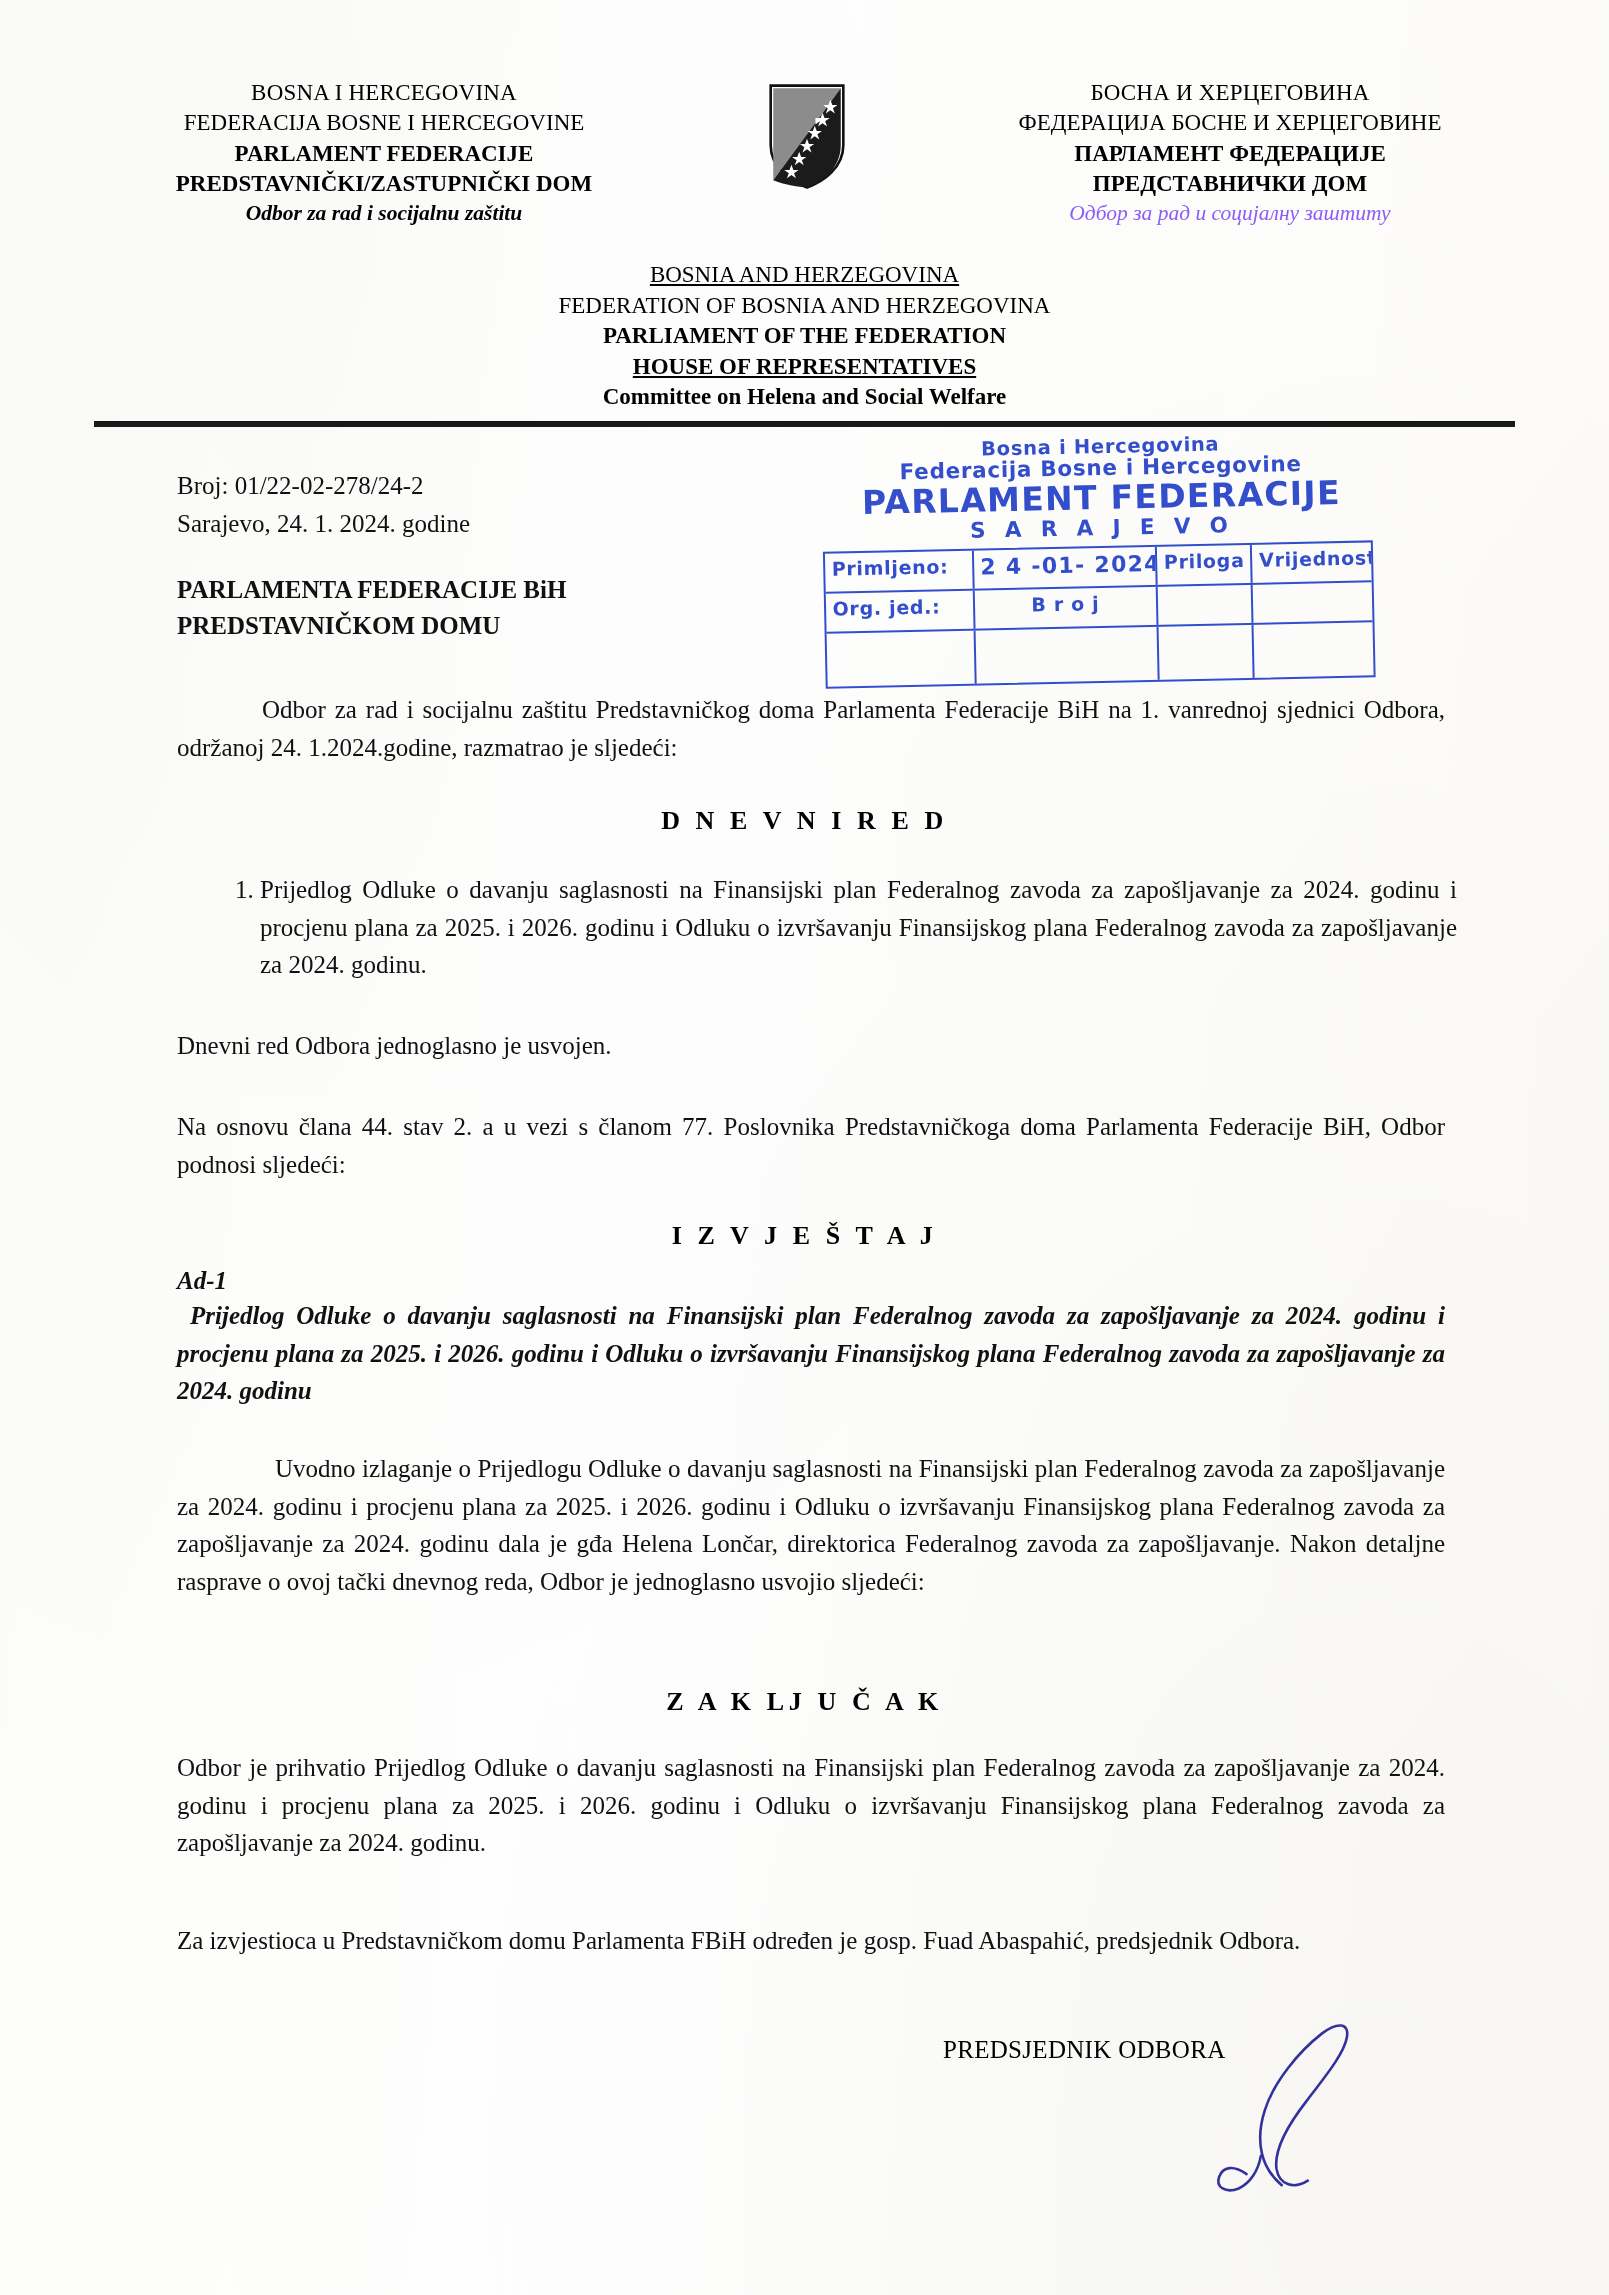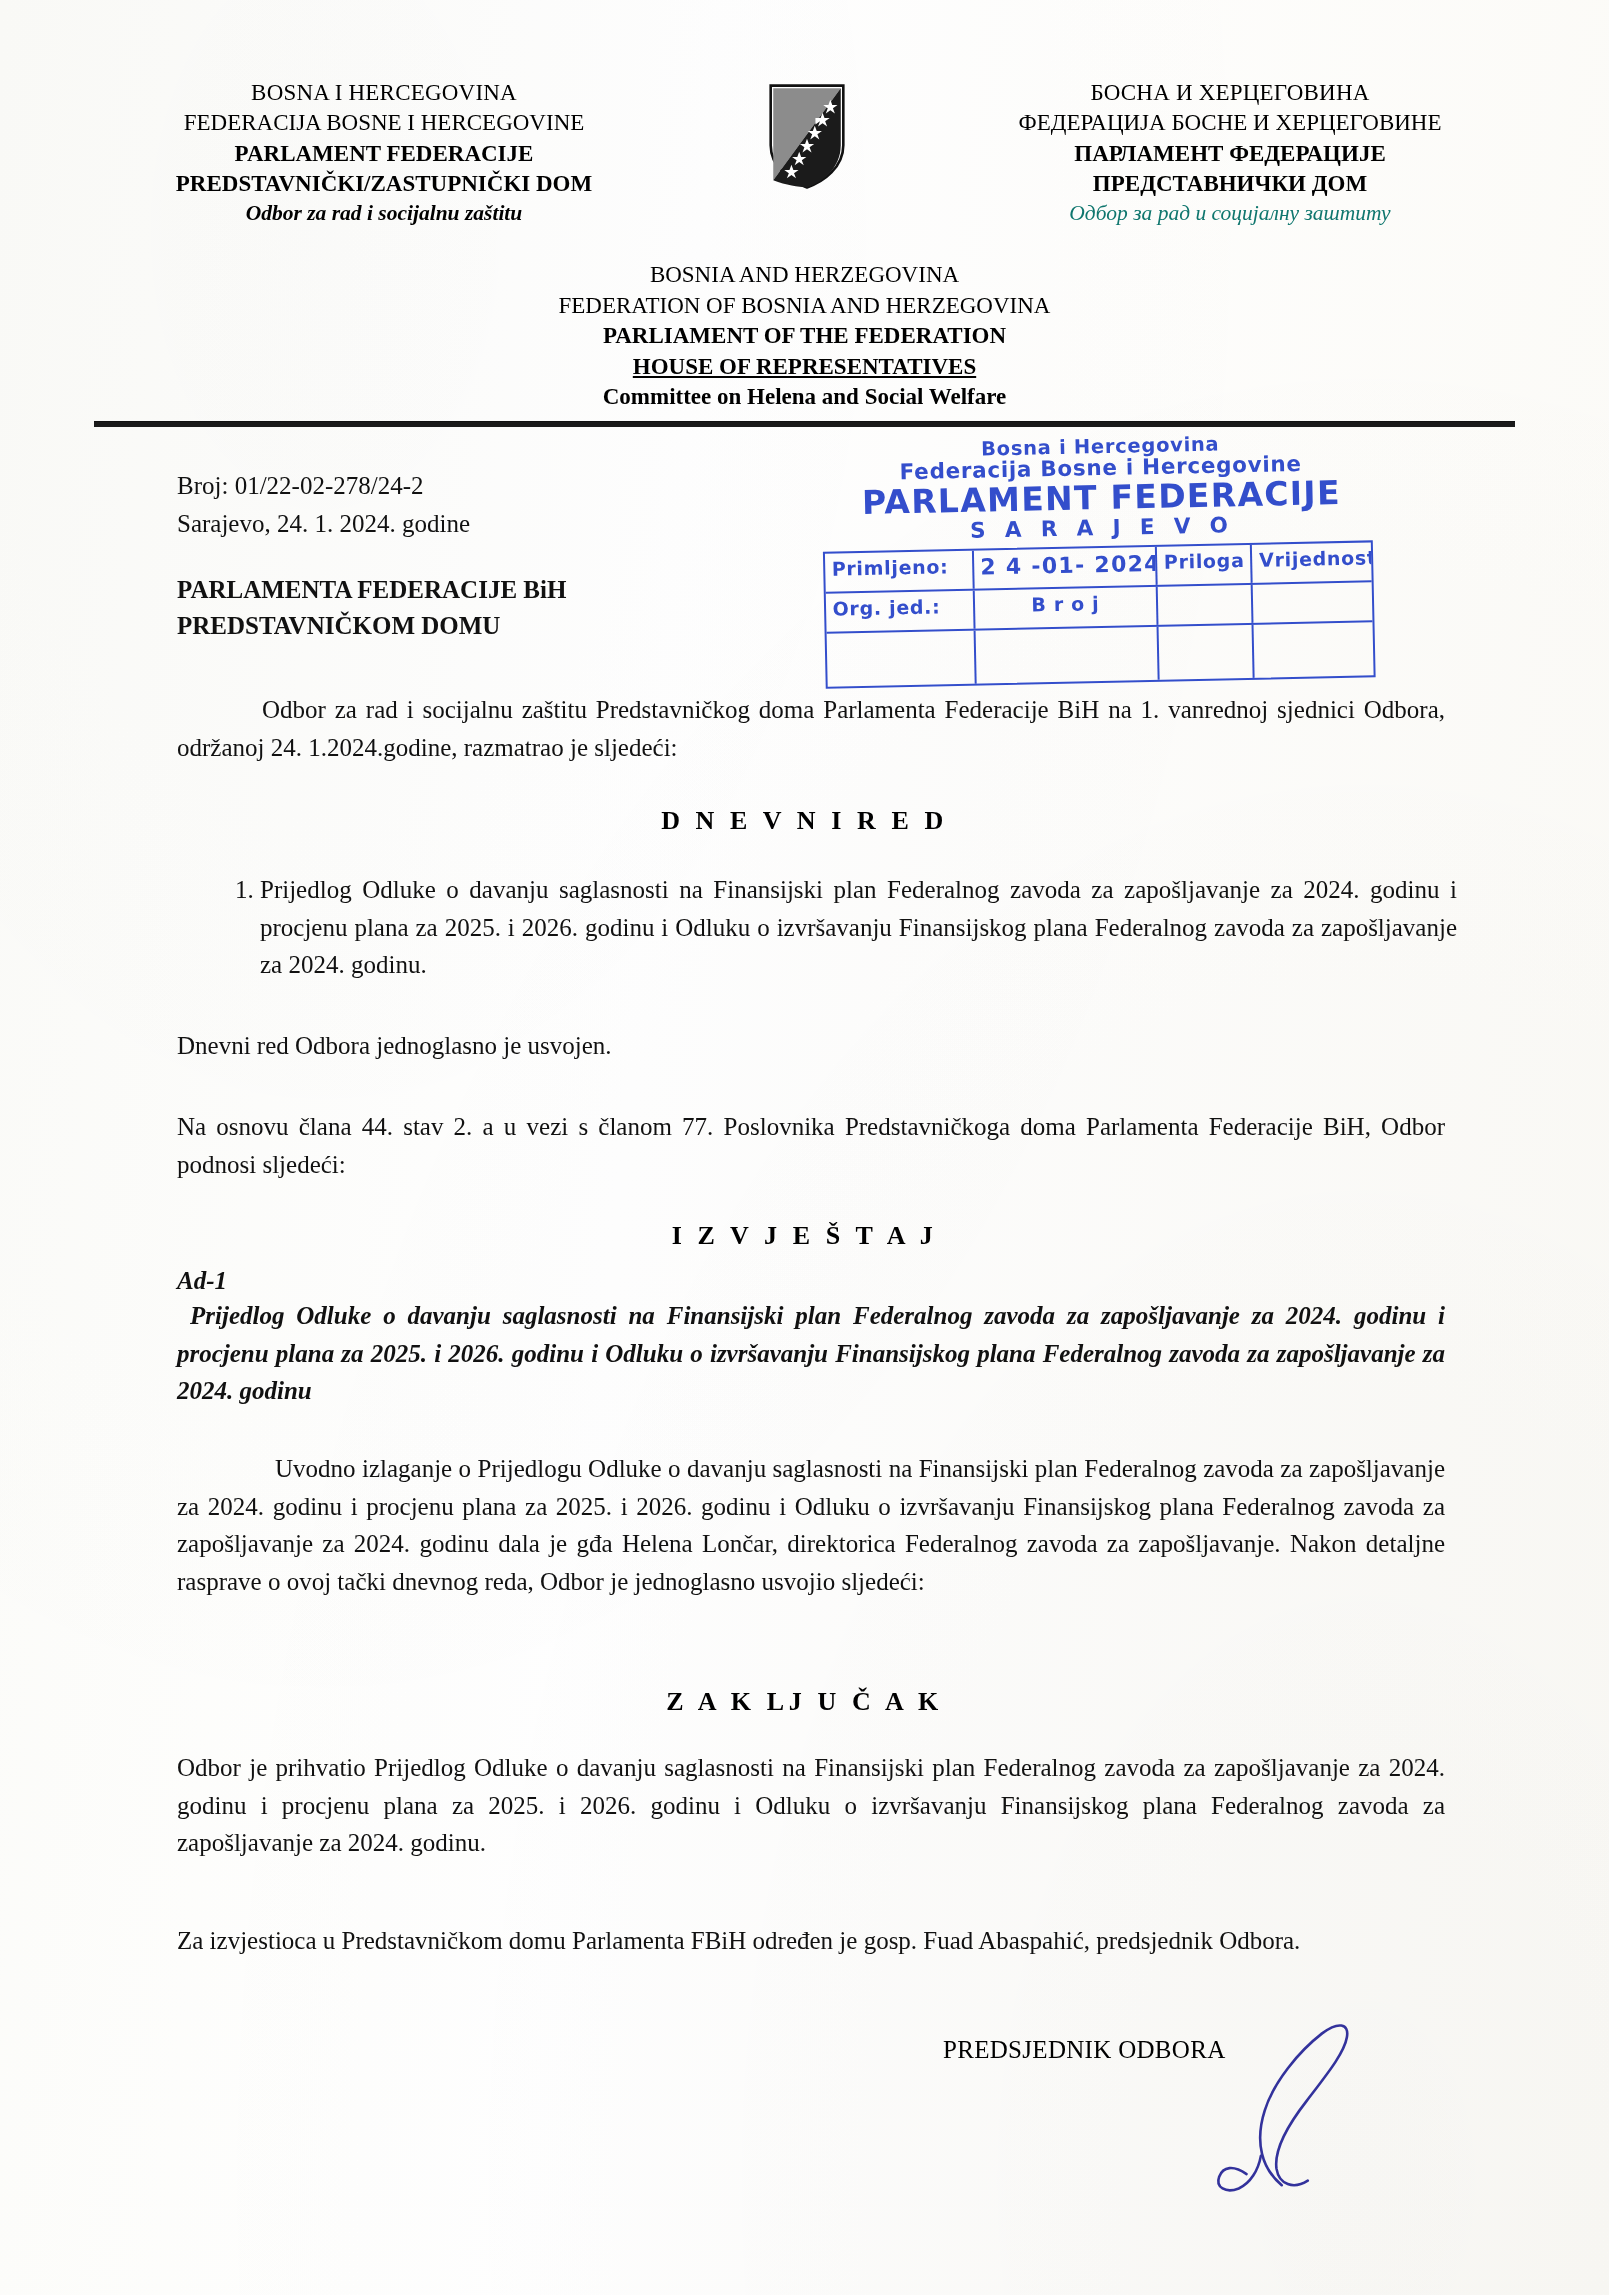--- a/index.html
+++ b/index.html
@@ -53,7 +53,7 @@
   .lh-col .l3 { font-size: 23px; font-weight: bold; }
   .lh-col .l4 { font-size: 23px; font-weight: bold; }
   .lh-col .l5 { font-size: 21.5px; font-style: italic; font-weight: bold; }
-  .lh-col.cyr .l5 { font-weight: normal; font-style: italic; font-size: 21.5px; color:#0f766e;}
+  .lh-col.cyr .l5 { font-weight: normal; font-style: italic; font-size: 21.5px; color:#8b5cf6;}
 
   .coat {
     width: 124px;

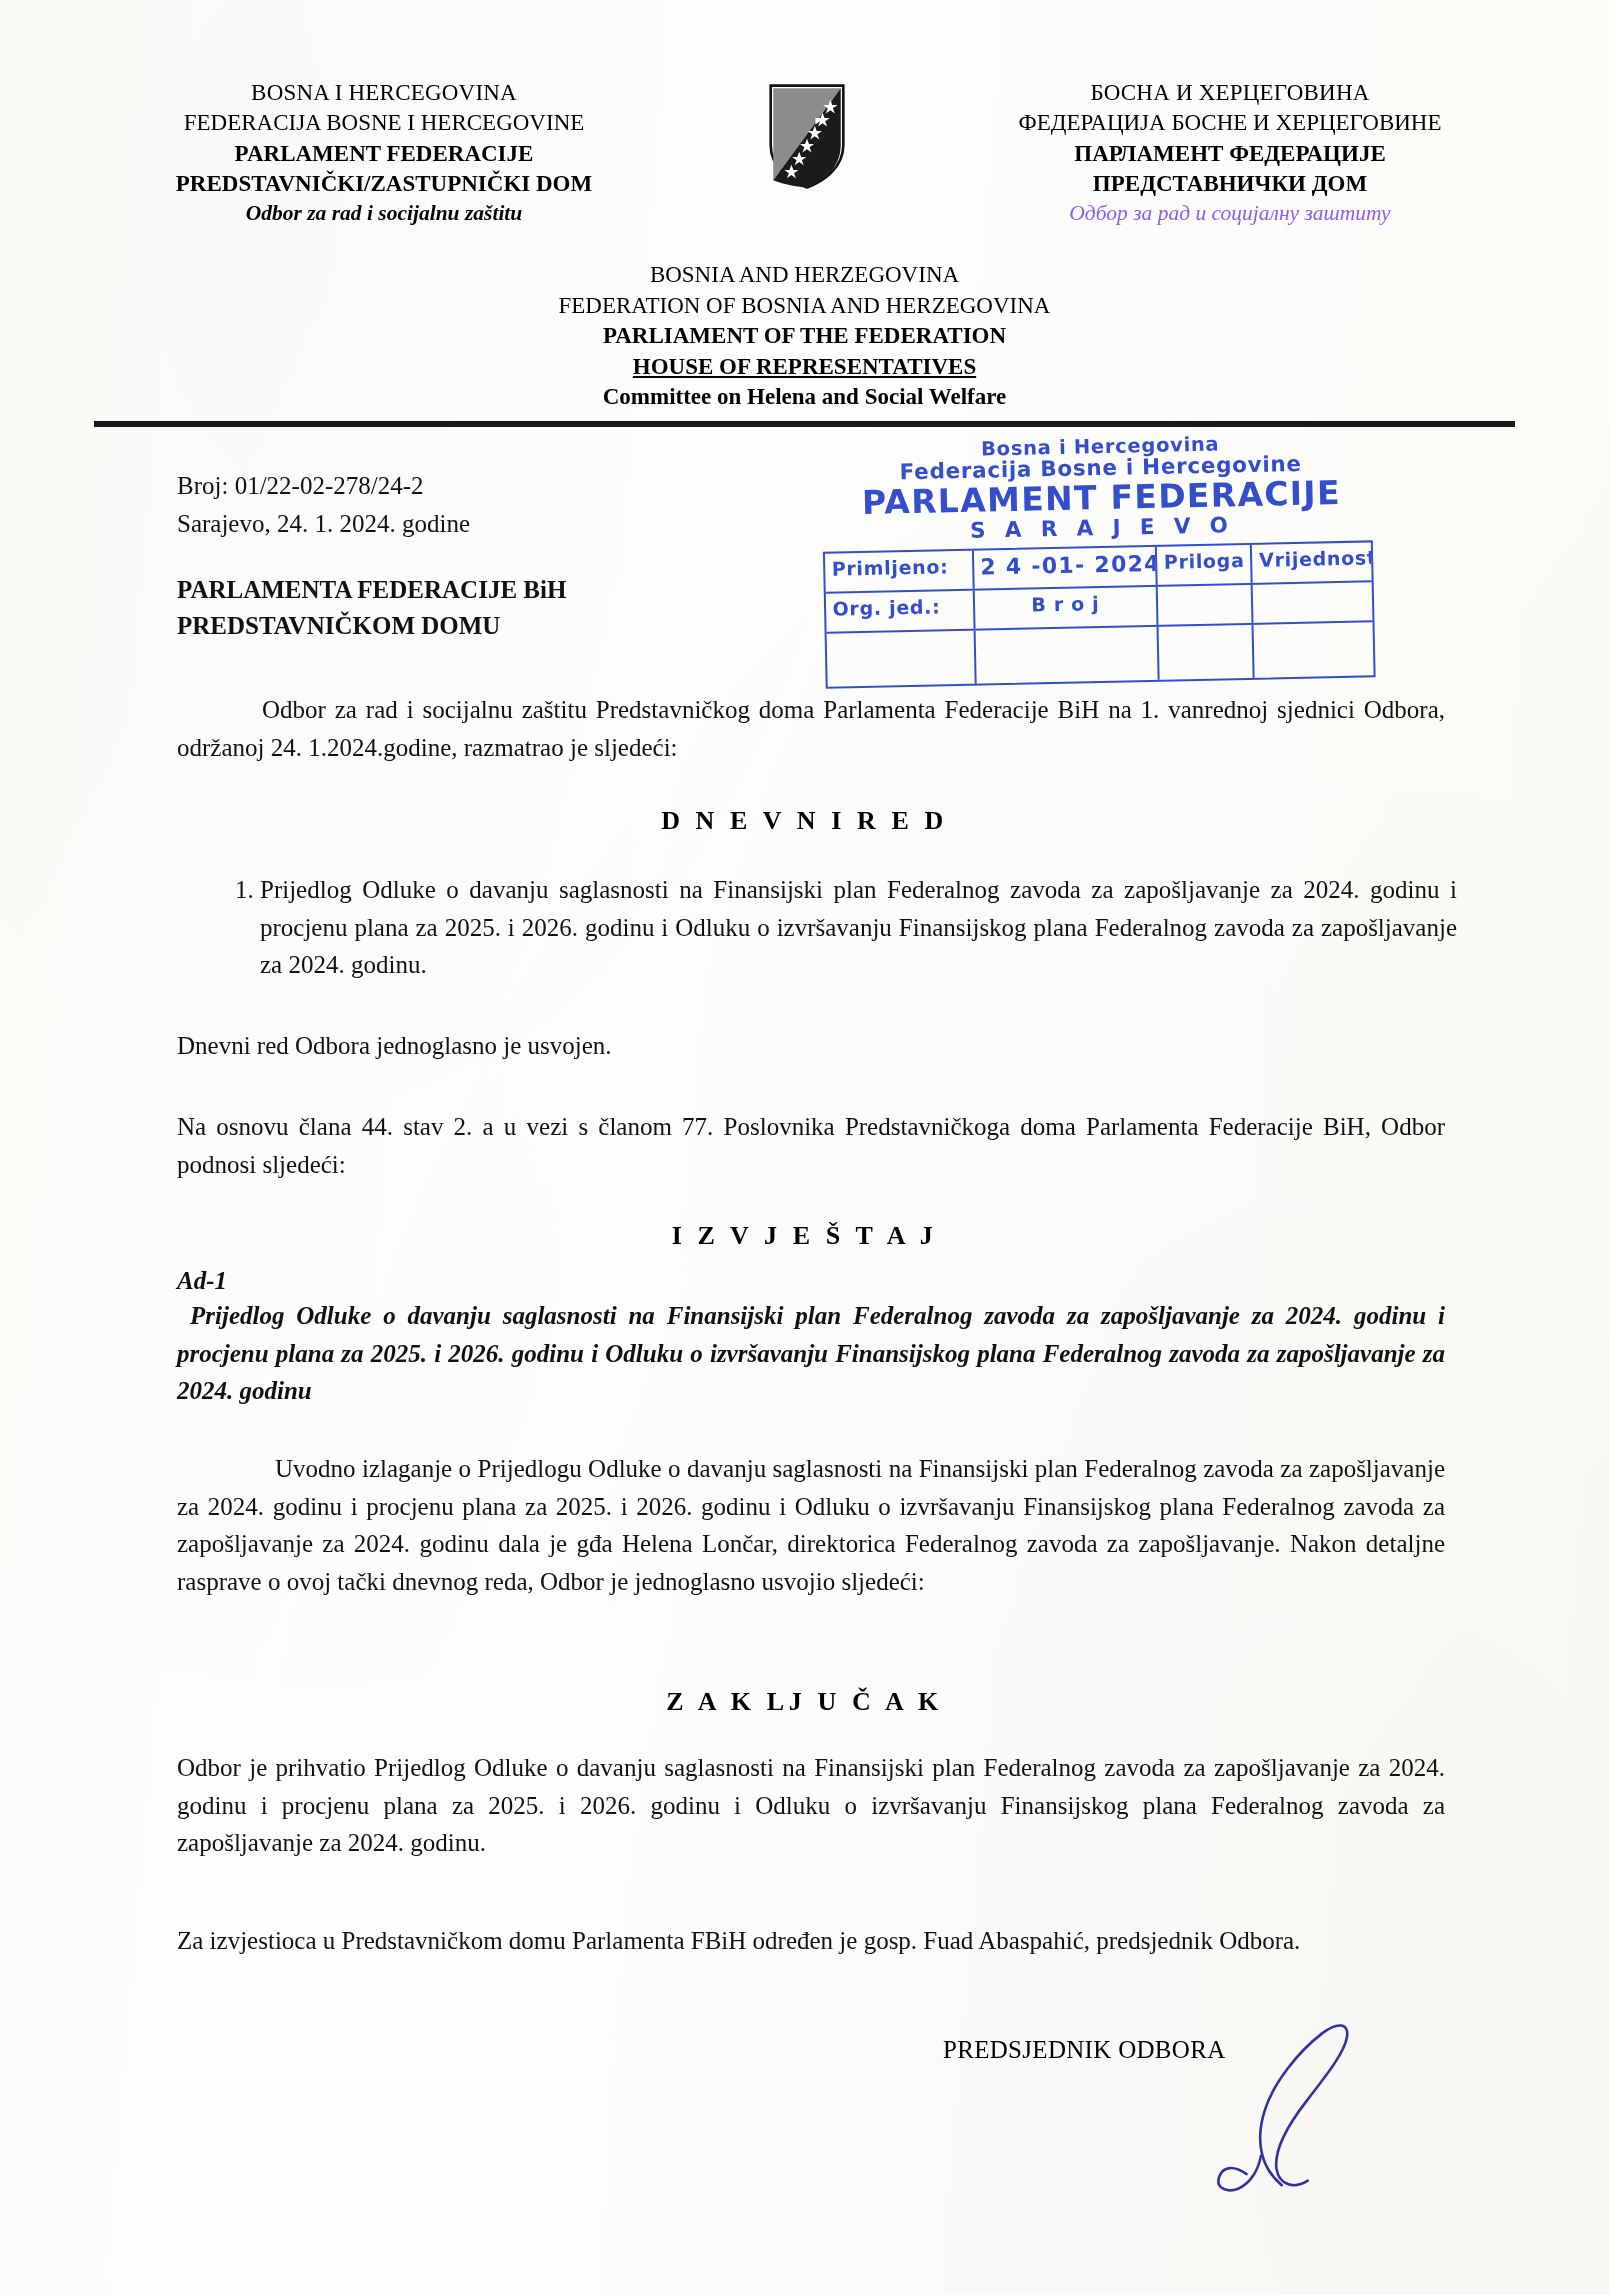--- a/index.html
+++ b/index.html
@@ -76,7 +76,7 @@
     text-align: center;
     line-height: 1.33;
   }
-  .lh-en .e1 { font-size: 23px; }
+  .lh-en .e1 { font-size: 23px; text-decoration: underline; }
   .lh-en .e2 { font-size: 23px; }
   .lh-en .e3 { font-size: 23px; font-weight: bold; }
   .lh-en .e4 { font-size: 23px; font-weight: bold; text-decoration: underline; }

